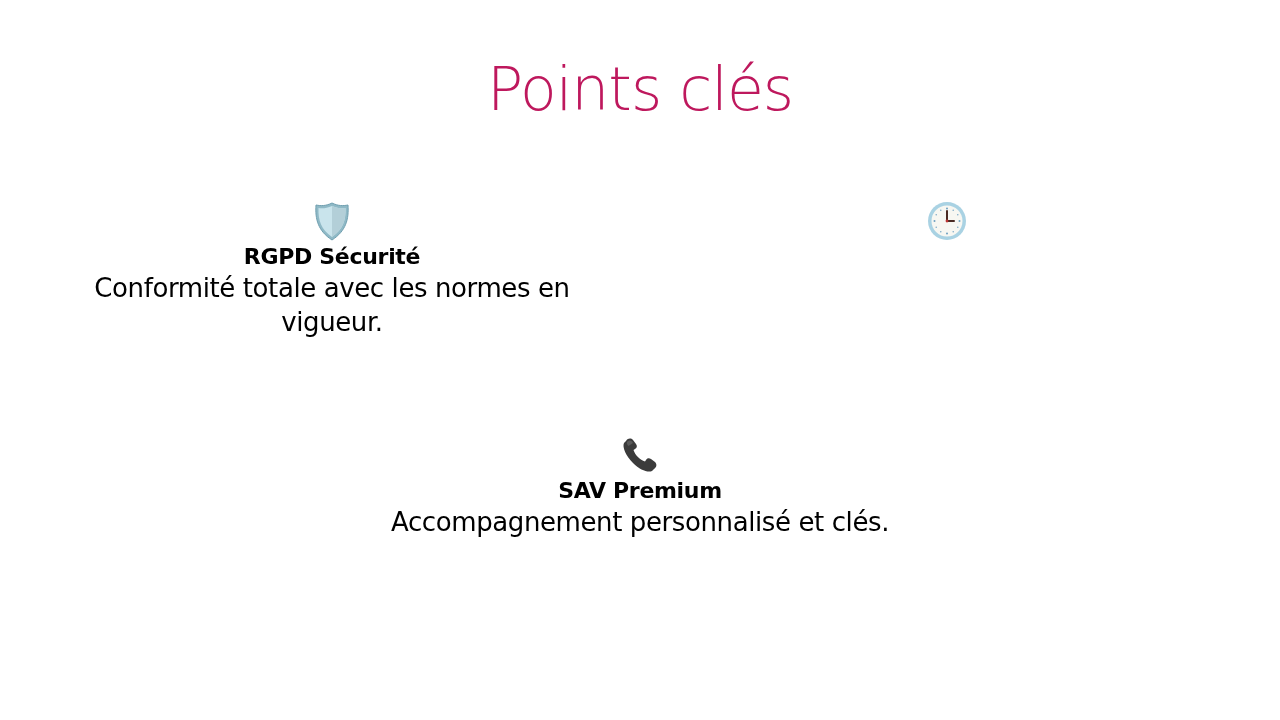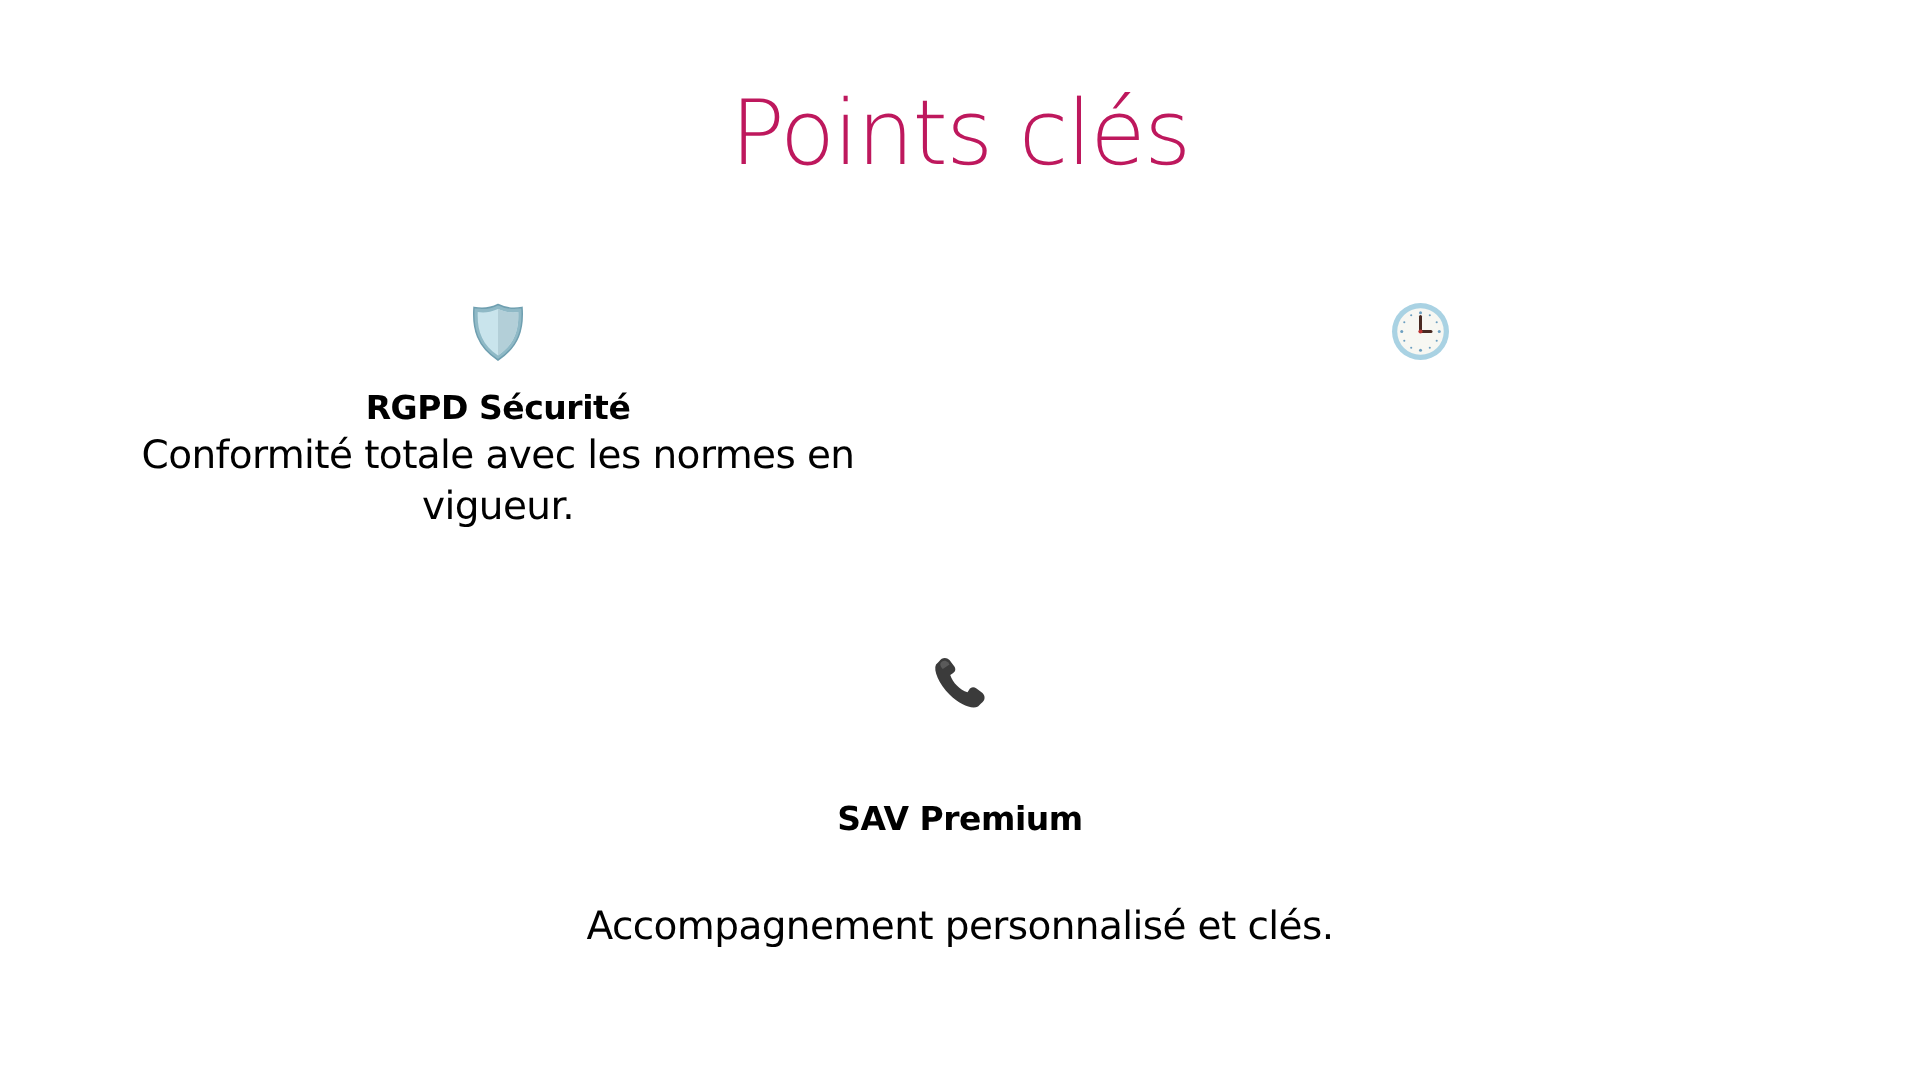--- a/index.html
+++ b/index.html
@@ -26,7 +26,7 @@
     }
     .card .icon { width: 40px; height: 40px; display: block; }
     .card .heading {
-      margin-top: 18px;
+      margin-top: 2px;
       font-size: 22px; font-weight: bold; line-height: 28px;
       letter-spacing: -0.3px;
     }

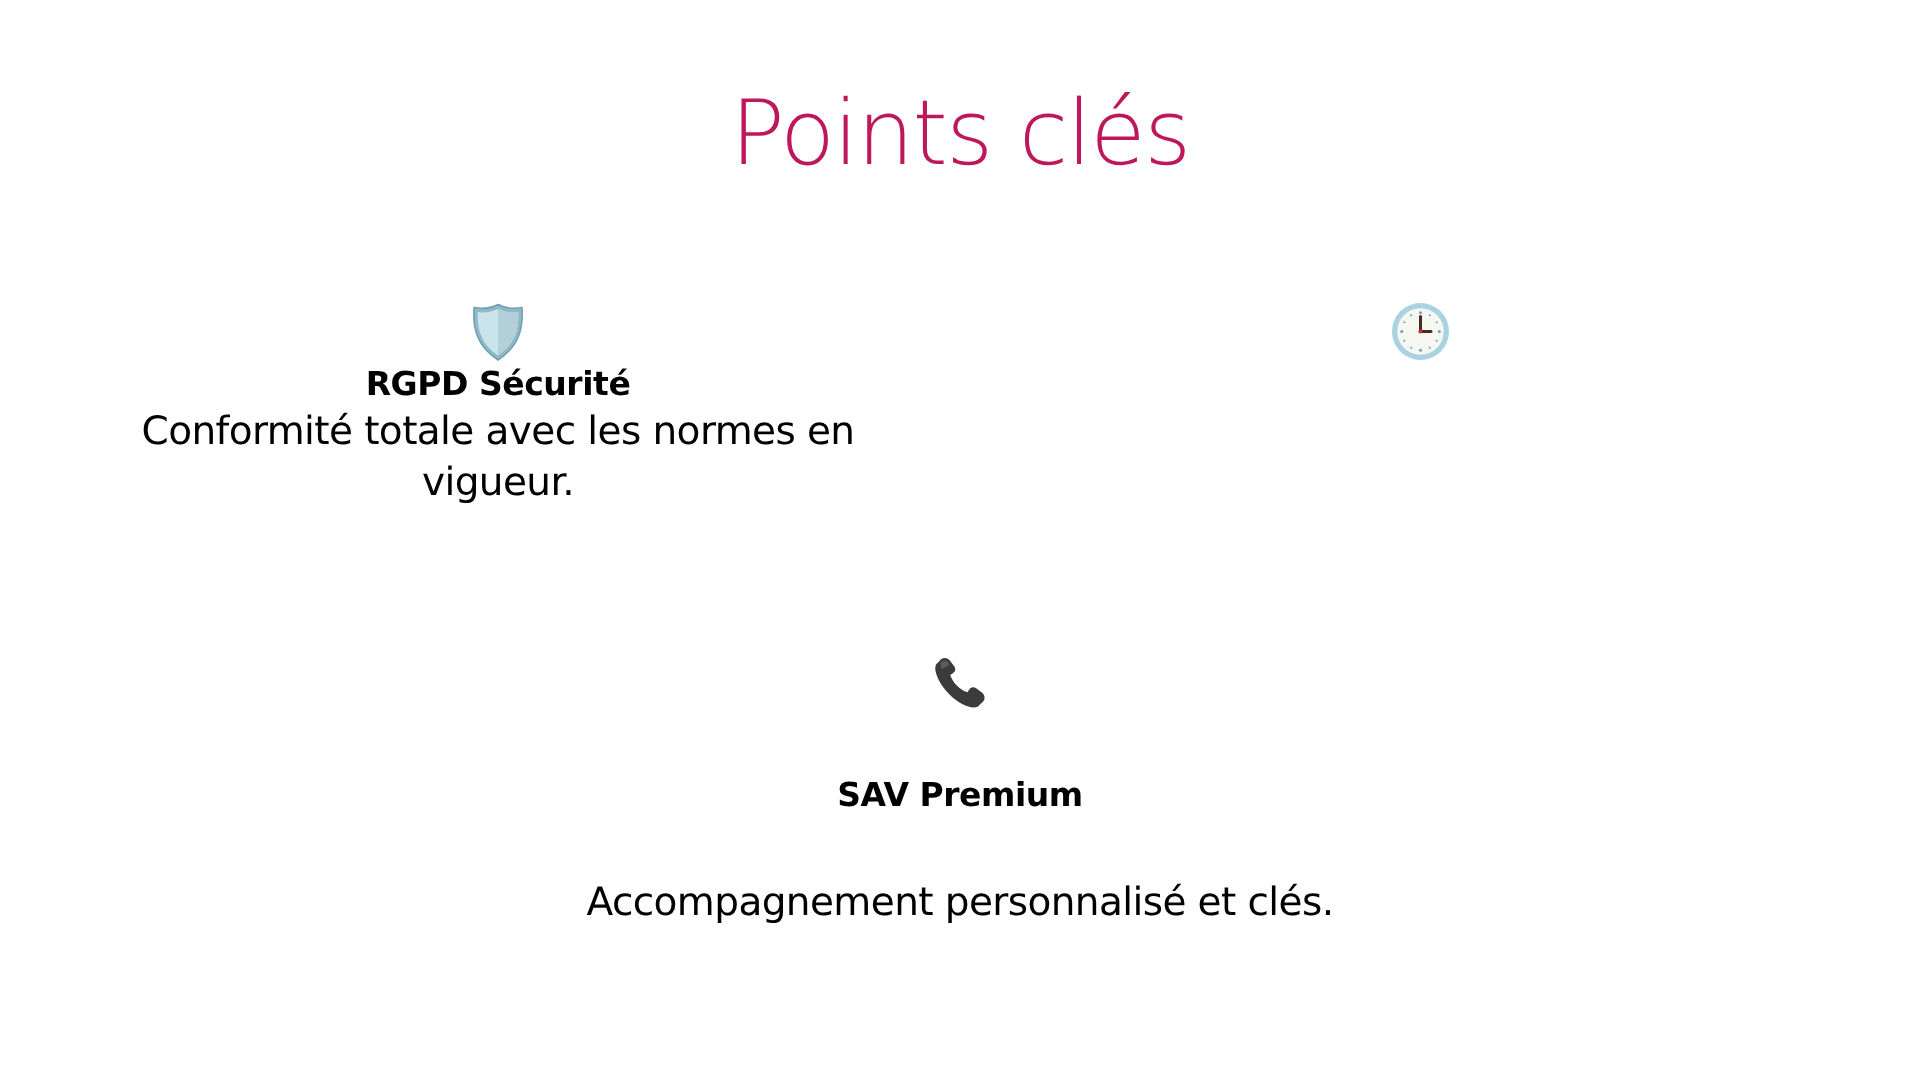--- a/index.html
+++ b/index.html
@@ -36,7 +36,7 @@
     }
     #card-1 { left: 72px; top: 201px; width: 520px; }
     #card-2 { left: 687px; top: 201px; width: 520px; }
-    #card-3 { left: 390px; top: 435px; width: 500px; gap: 40px; }
+    #card-3 { left: 390px; top: 435px; width: 500px; }
   </style>
 </head>
 <body>

